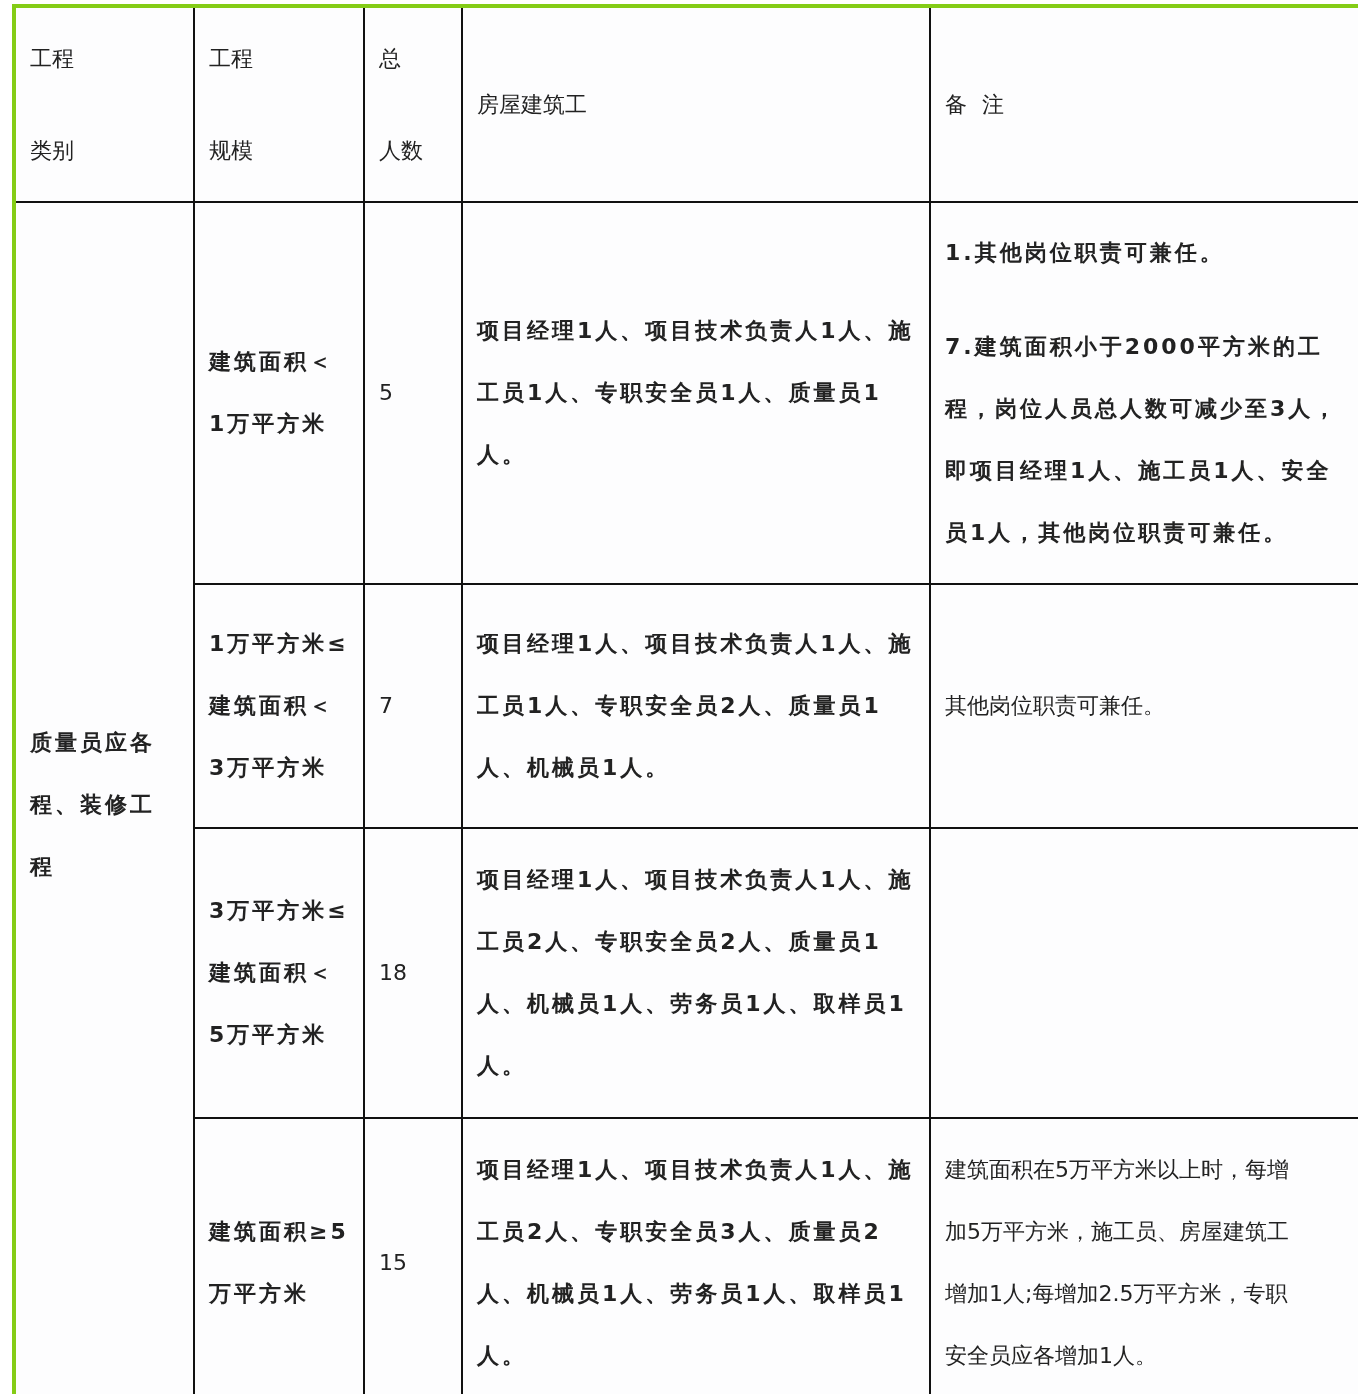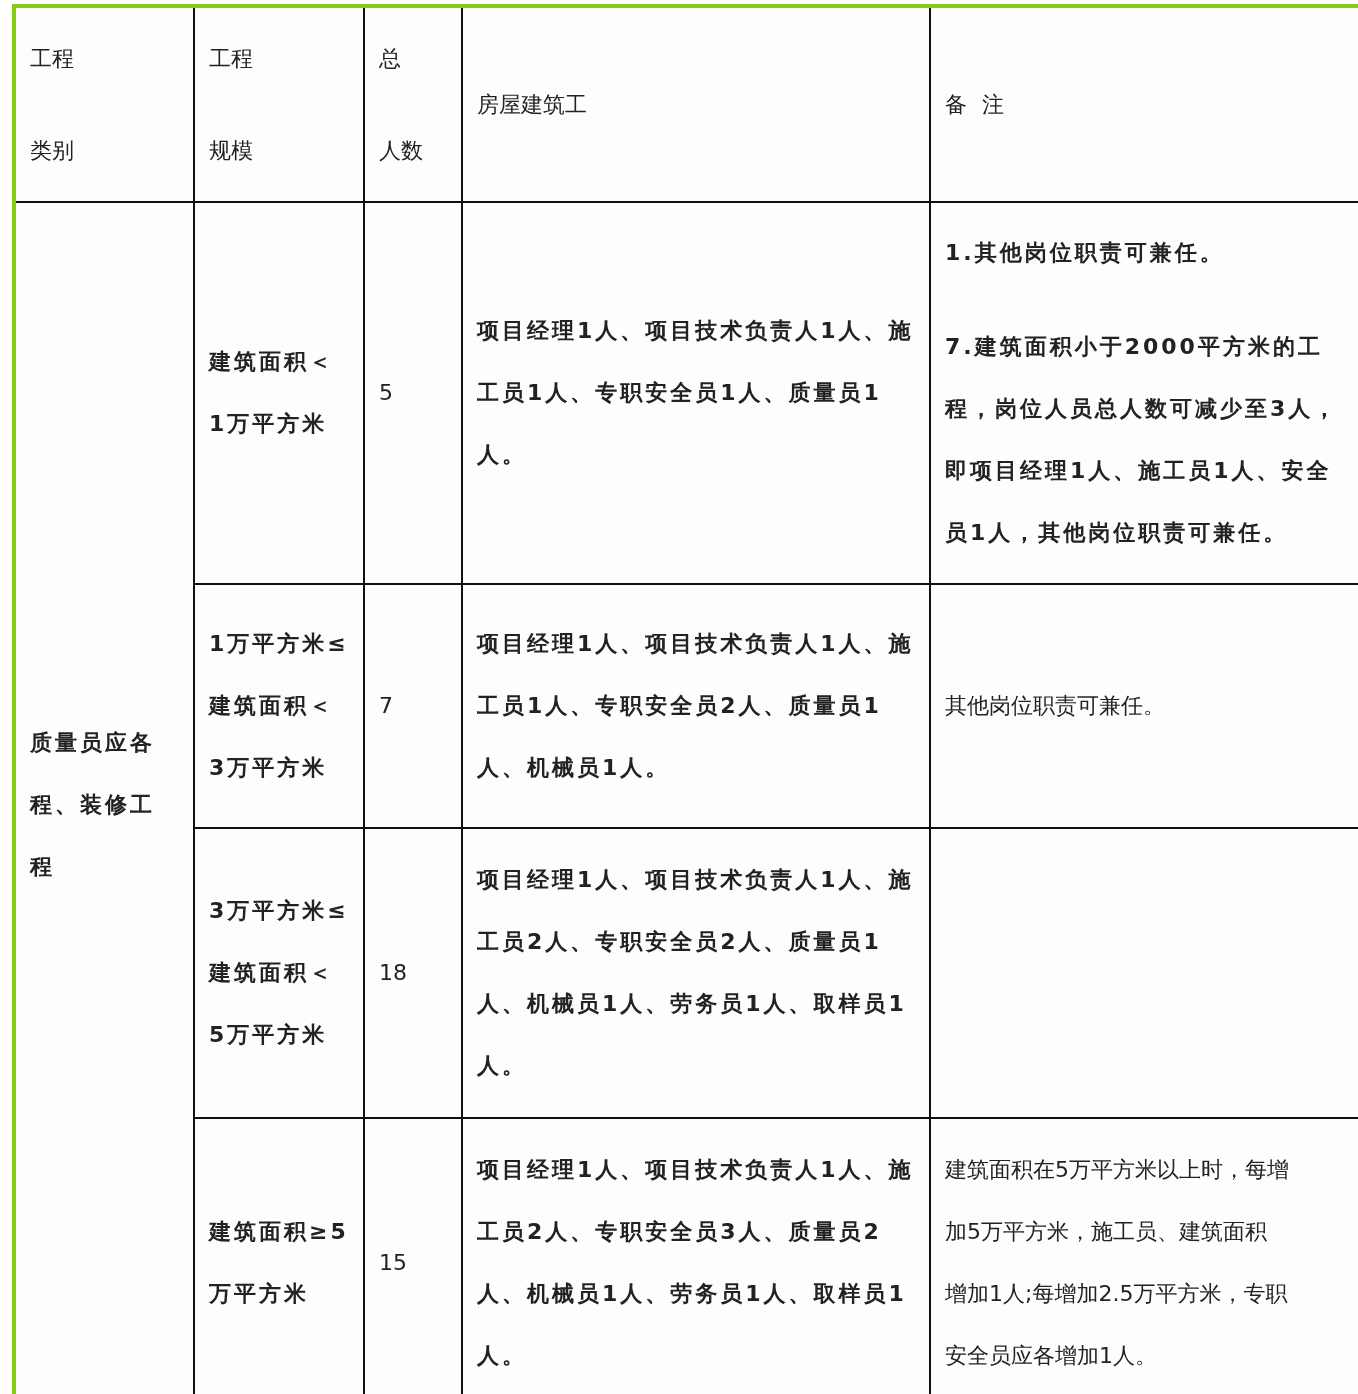--- a/index.html
+++ b/index.html
@@ -141,7 +141,7 @@
     </td>
     <td class="cell-notes">
       <span class="line">建筑面积在5万平方米以上时，每增</span>
-      <span class="line">加5万平方米，施工员、建筑面积</span>
+      <span class="line">加5万平方米，施工员、房屋建筑工</span>
       <span class="line">增加1人;每增加2.5万平方米，专职</span>
       <span class="line">安全员应各增加1人。</span>
     </td>

